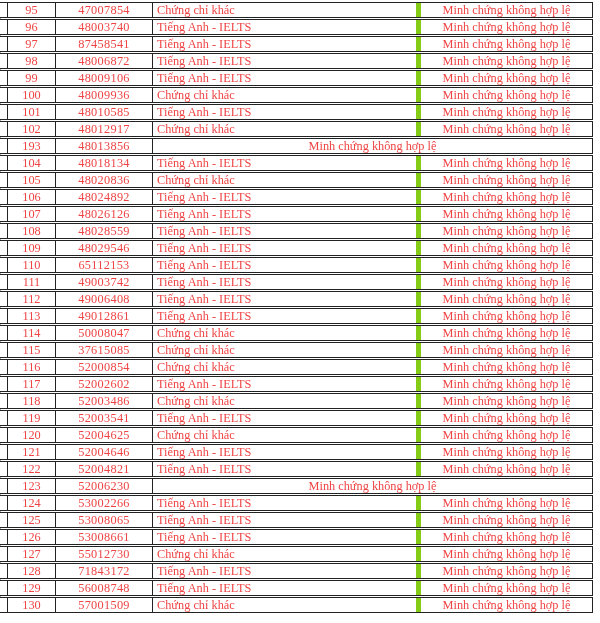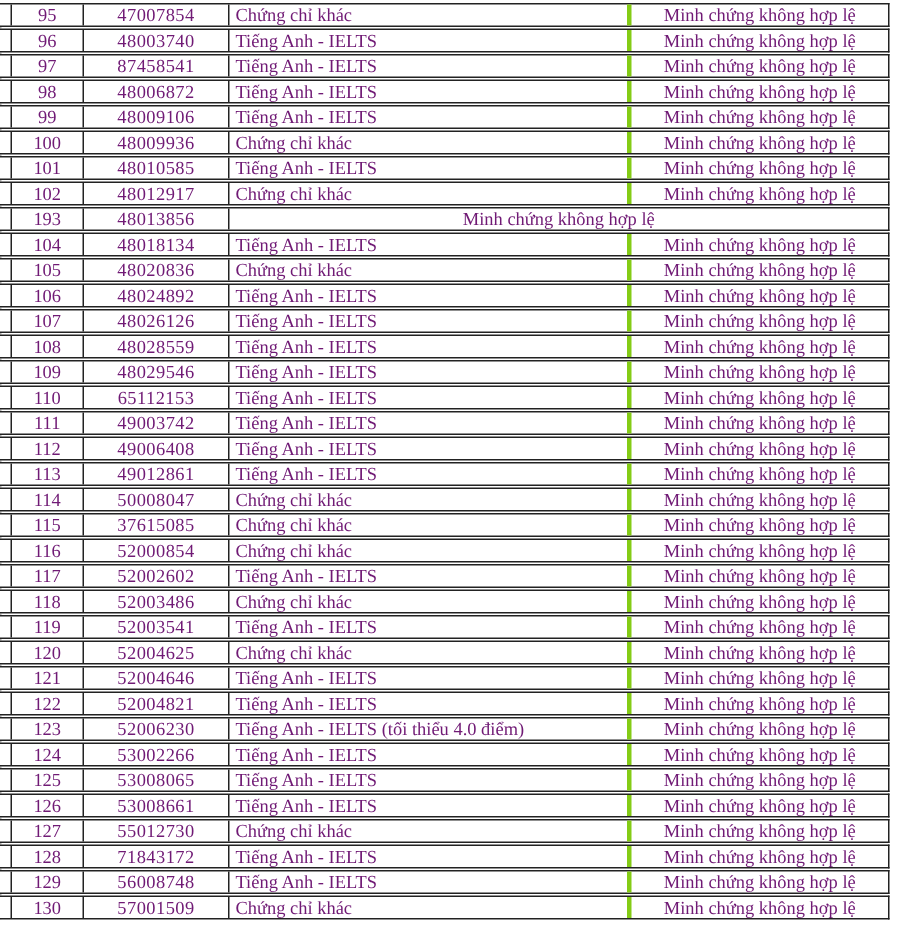--- a/index.html
+++ b/index.html
@@ -14,7 +14,7 @@
     background: #ffffff;
     overflow: hidden;
     font-family: "Liberation Serif", "DejaVu Serif", serif;
-    color: #701a75;
+    color: #ef4444;
   }
   
   .crop-edge {

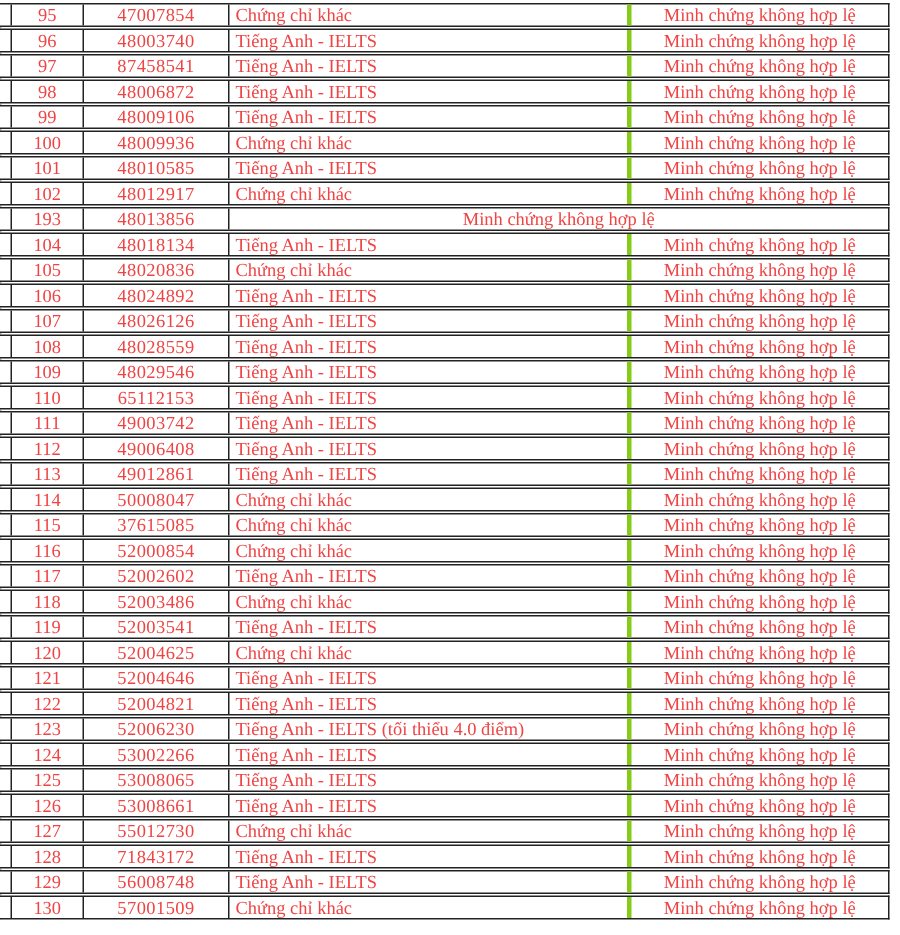--- a/index.html
+++ b/index.html
@@ -67,7 +67,7 @@
   }
   .c-type {
     width: 268px;
-    border-right: 3px solid #84cc16;
+    border-right: 5px solid #84cc16;
     justify-content: flex-start;
     padding-left: 4px;
   }

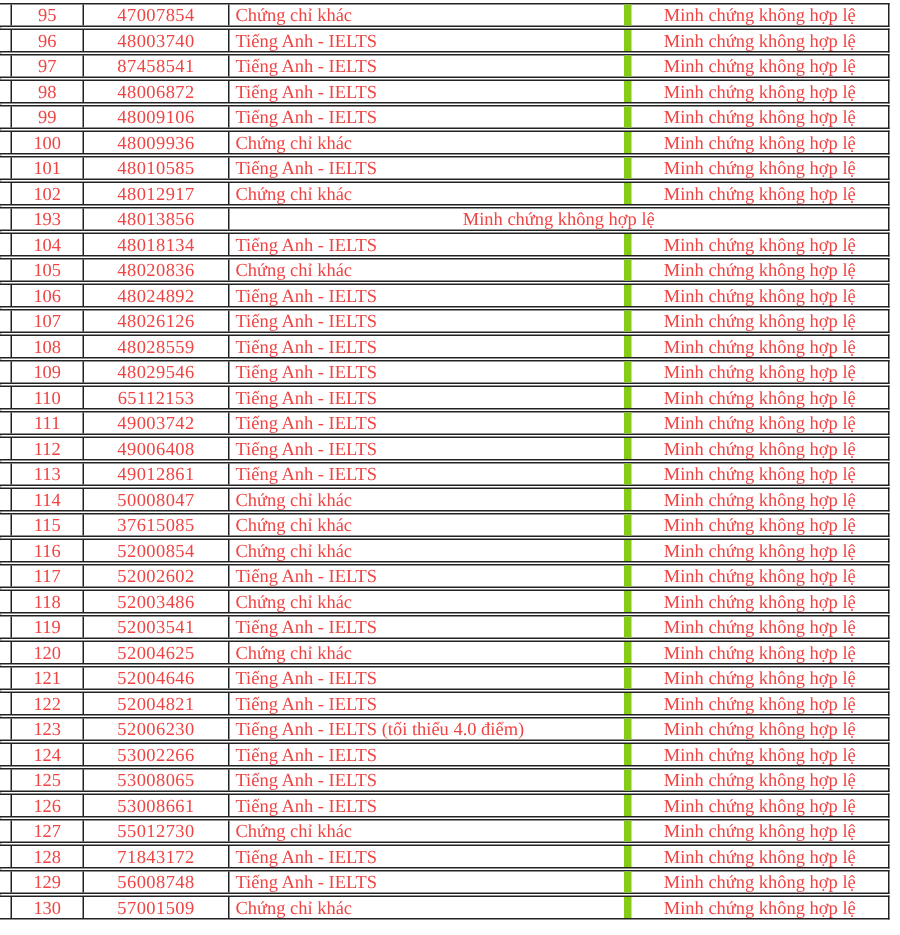--- a/index.html
+++ b/index.html
@@ -280,7 +280,6 @@
         <div class="cell c-sliver"></div>
         <div class="cell c-stt">123</div>
         <div class="cell c-id">52006230</div>
-        <div class="cell c-type">Tiếng Anh - IELTS (tối thiểu 4.0 điểm)</div>
         <div class="cell c-status">Minh chứng không hợp lệ</div>
       </div>
       <div class="row">

